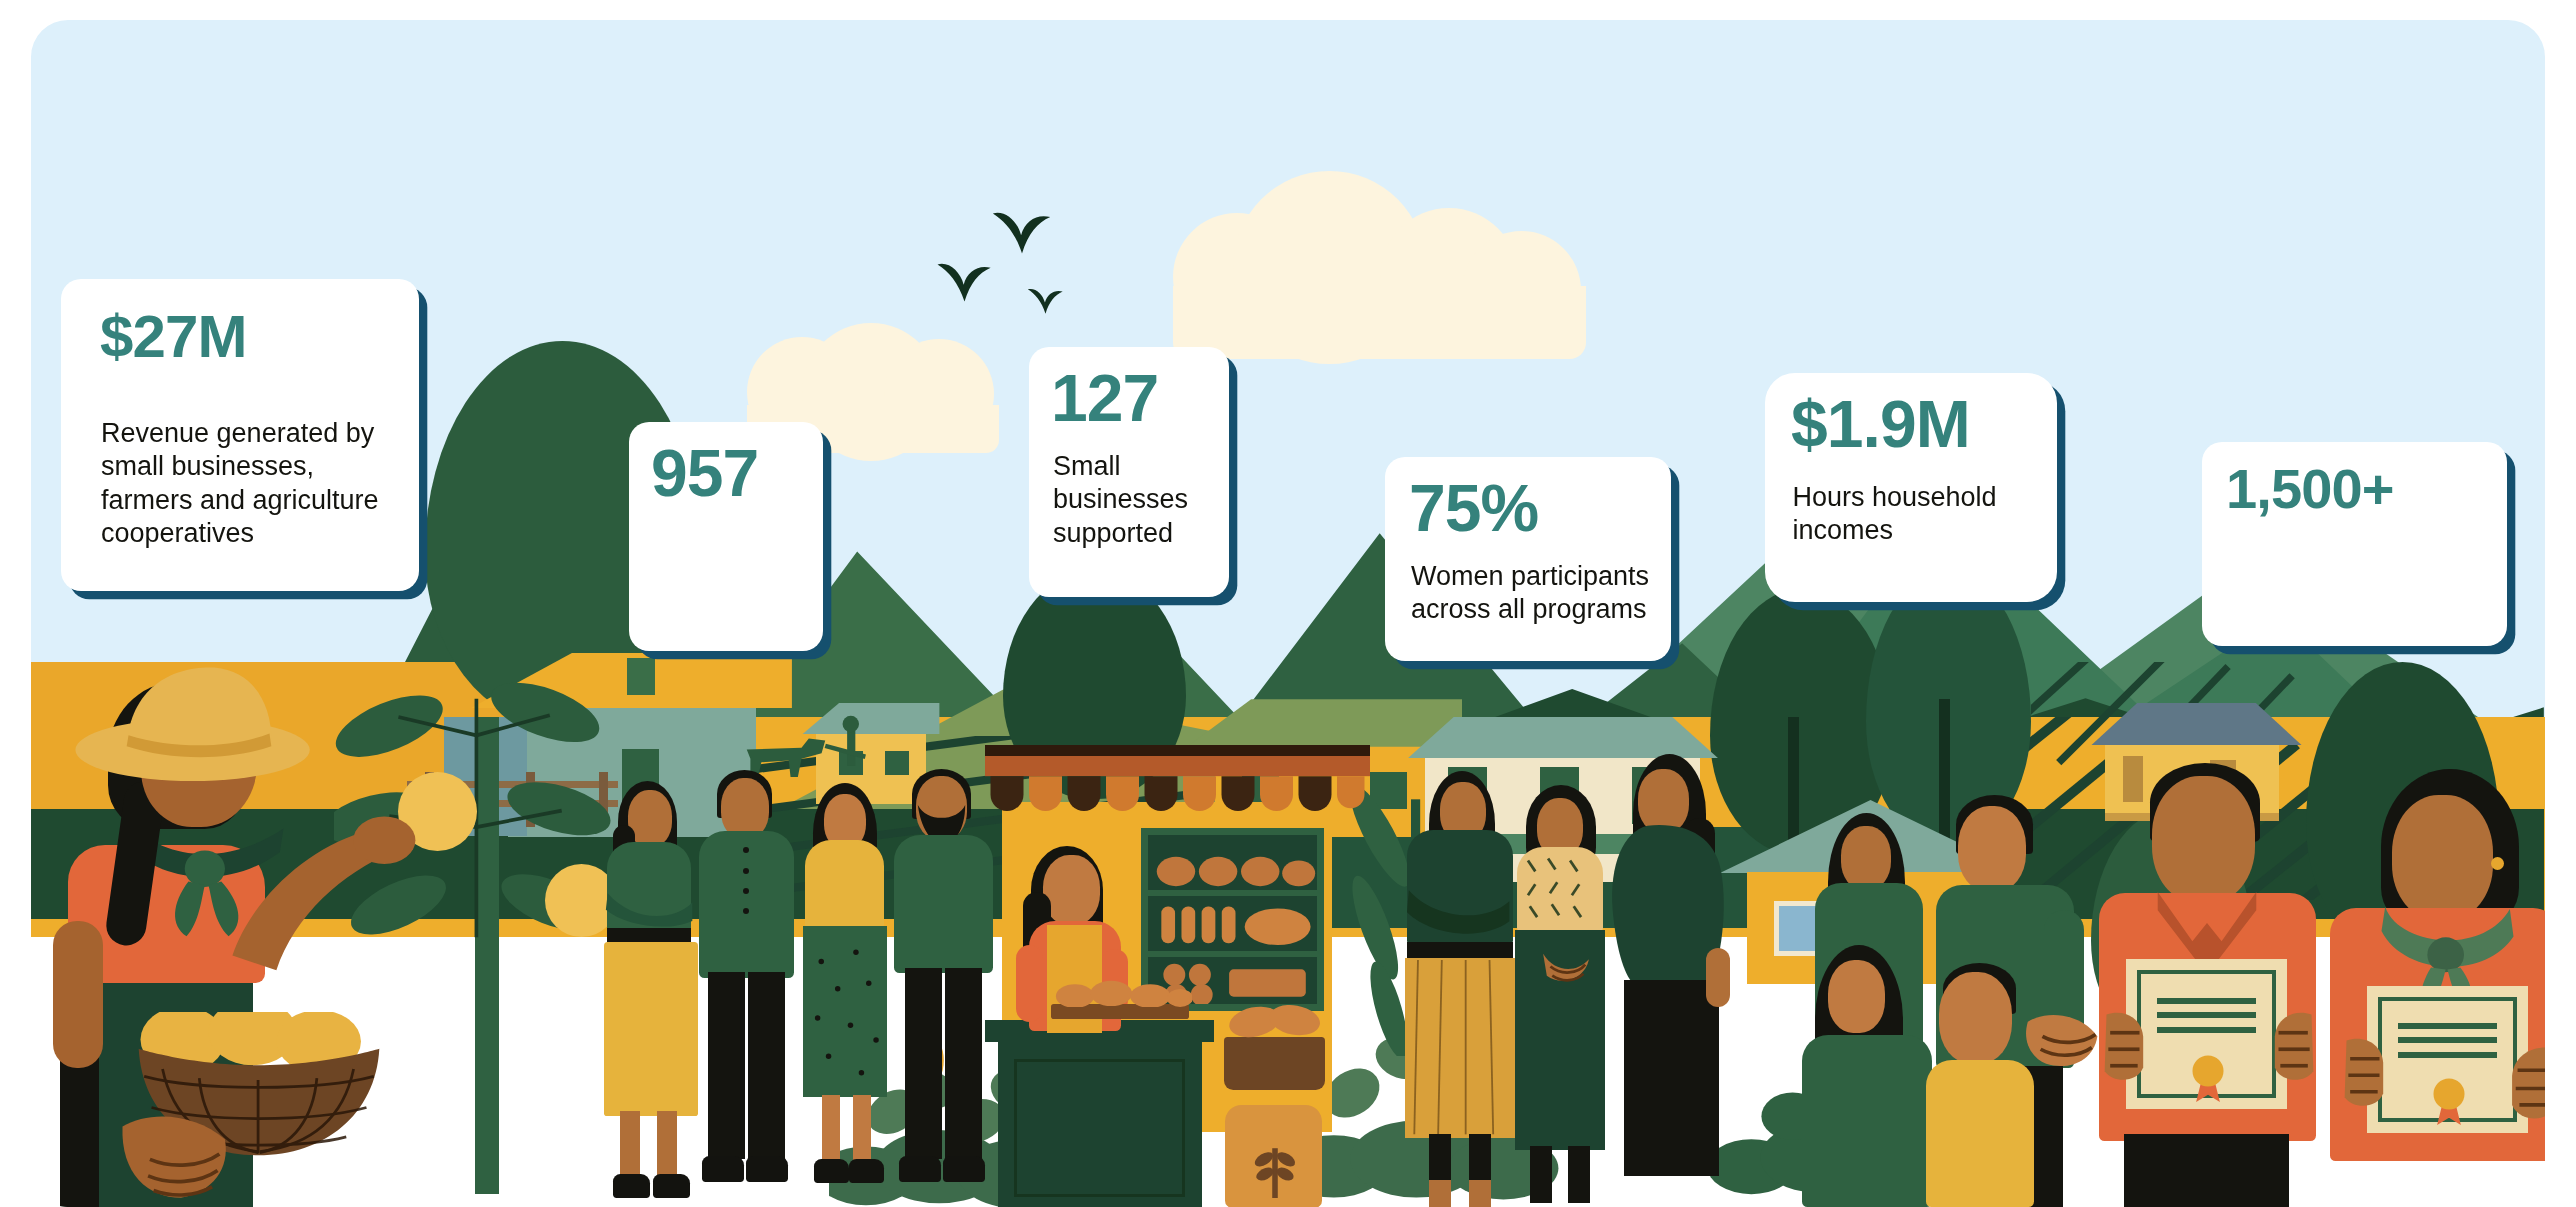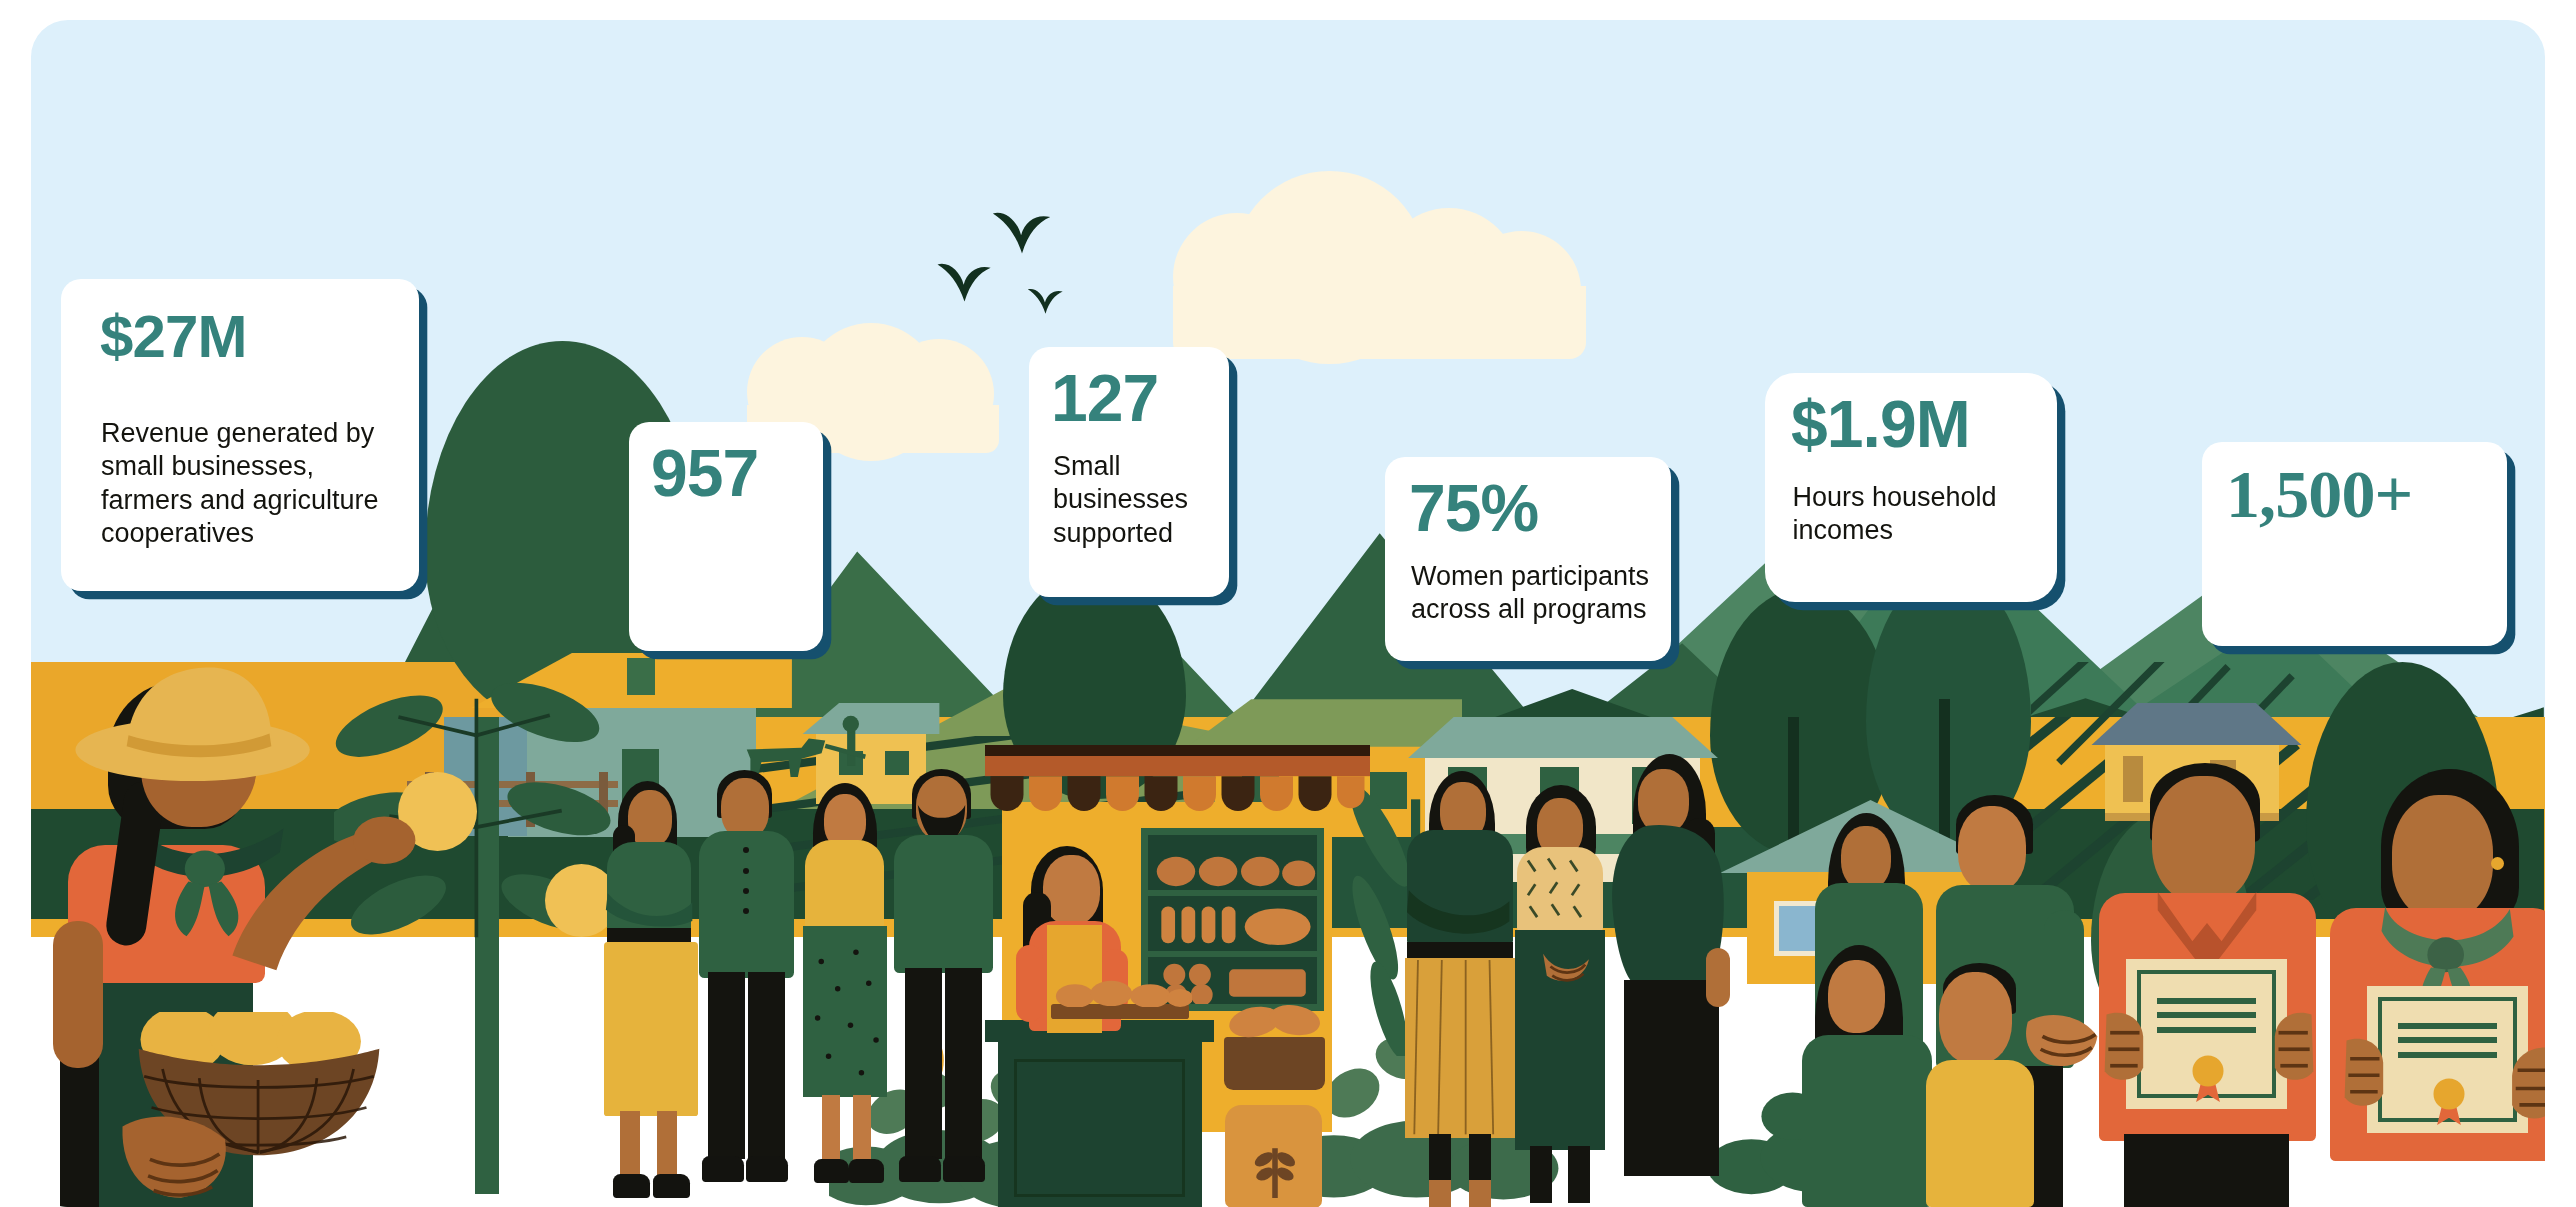--- a/index.html
+++ b/index.html
@@ -760,7 +760,7 @@
     </svg>
 
   <div class="card" style="left:2202px;top:442px;width:305px;height:204px;">
-    <div class="num" style="position:absolute;left:24px;top:20px;font-size:68px;font-family:Liberation Serif, serif;">1,500+</div>
+    <div class="num" style="position:absolute;left:24px;top:20px;font-size:56px;">1,500+</div>
   </div>
   <svg class="tailshadow" style="position:absolute;left:2292px;top:642px;" width="53" height="79" viewBox="0 0 58 86">
       <path d="M6 0 L54 0 L28 86 Z" fill="#15506e"></path>

